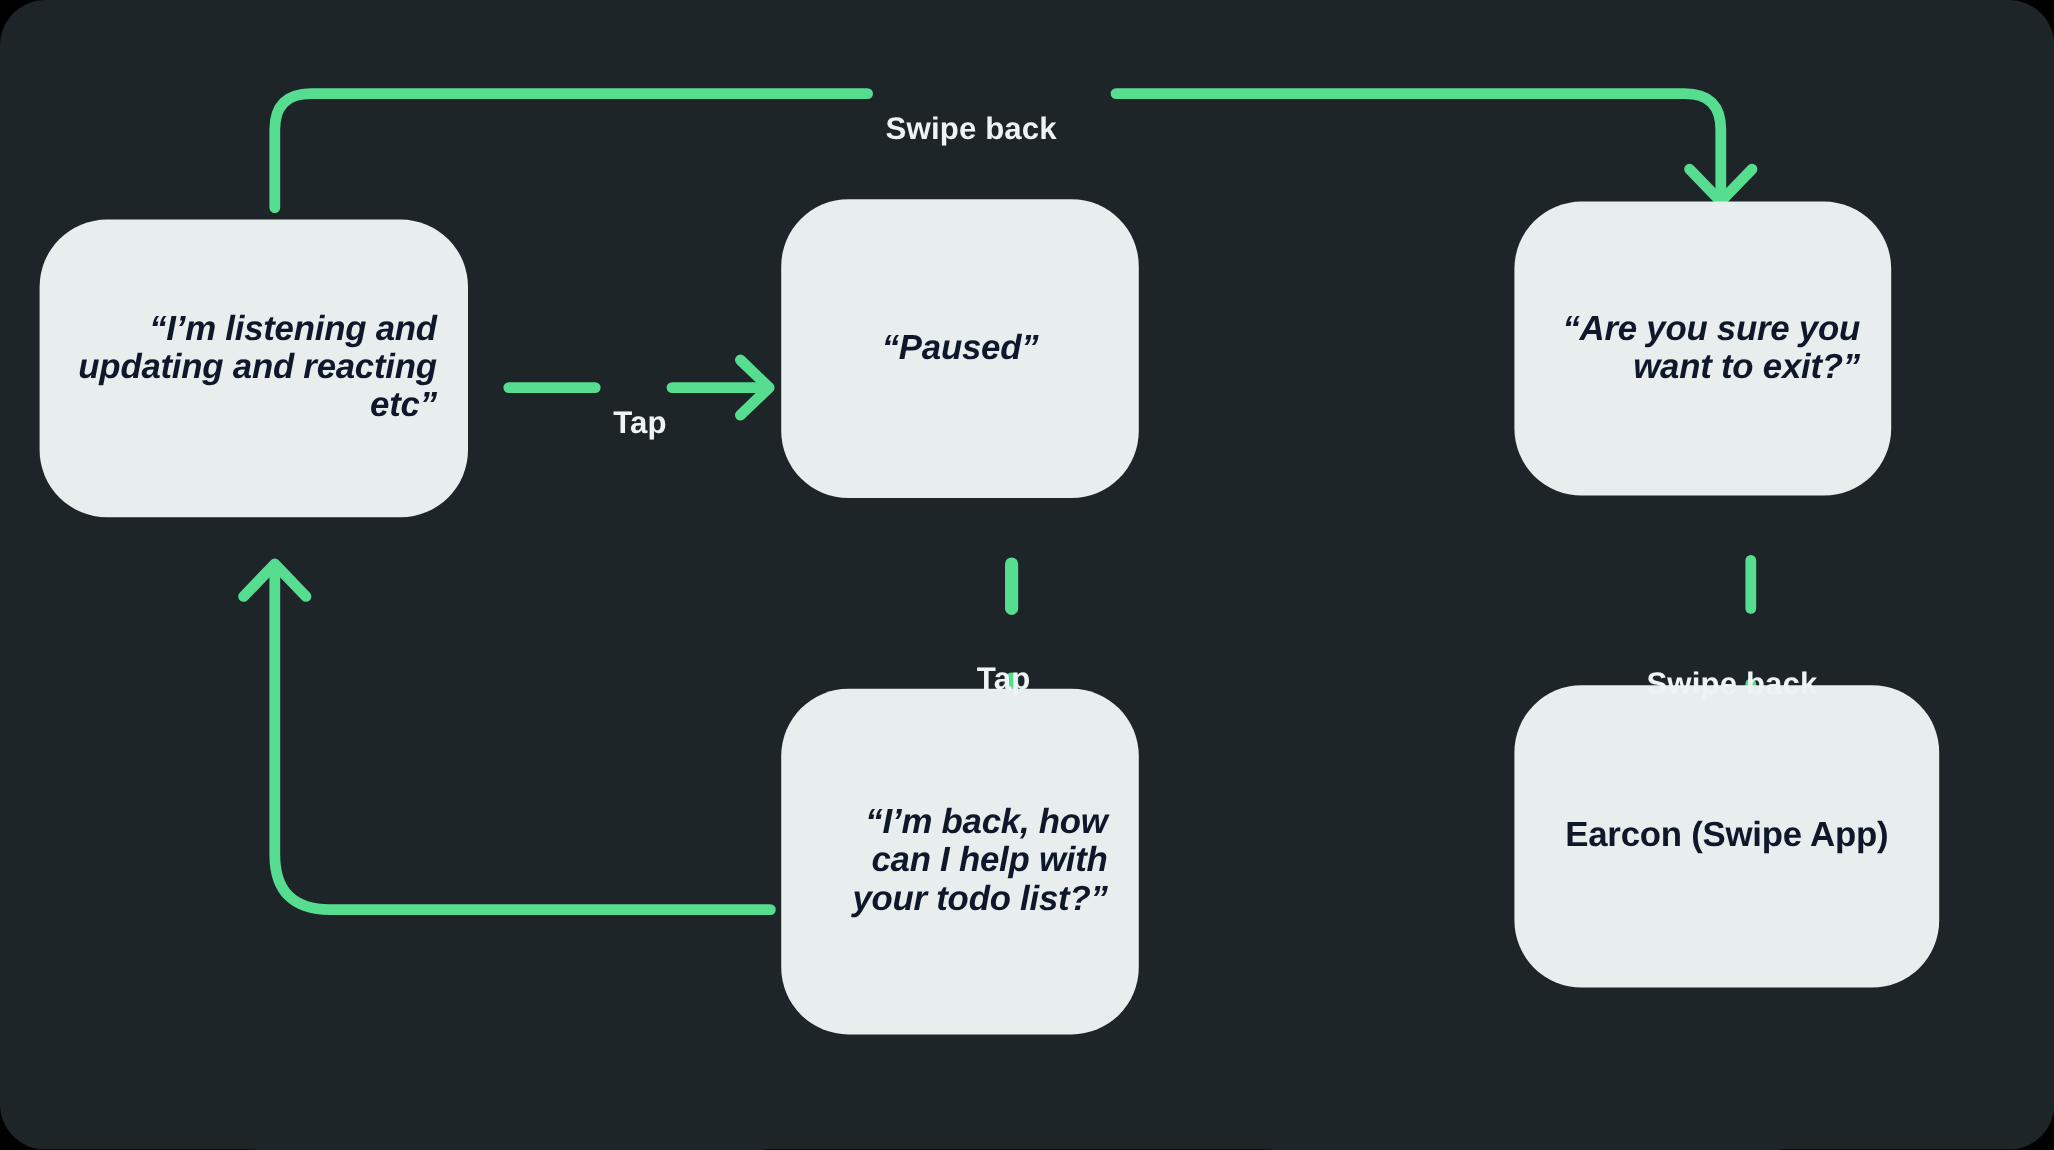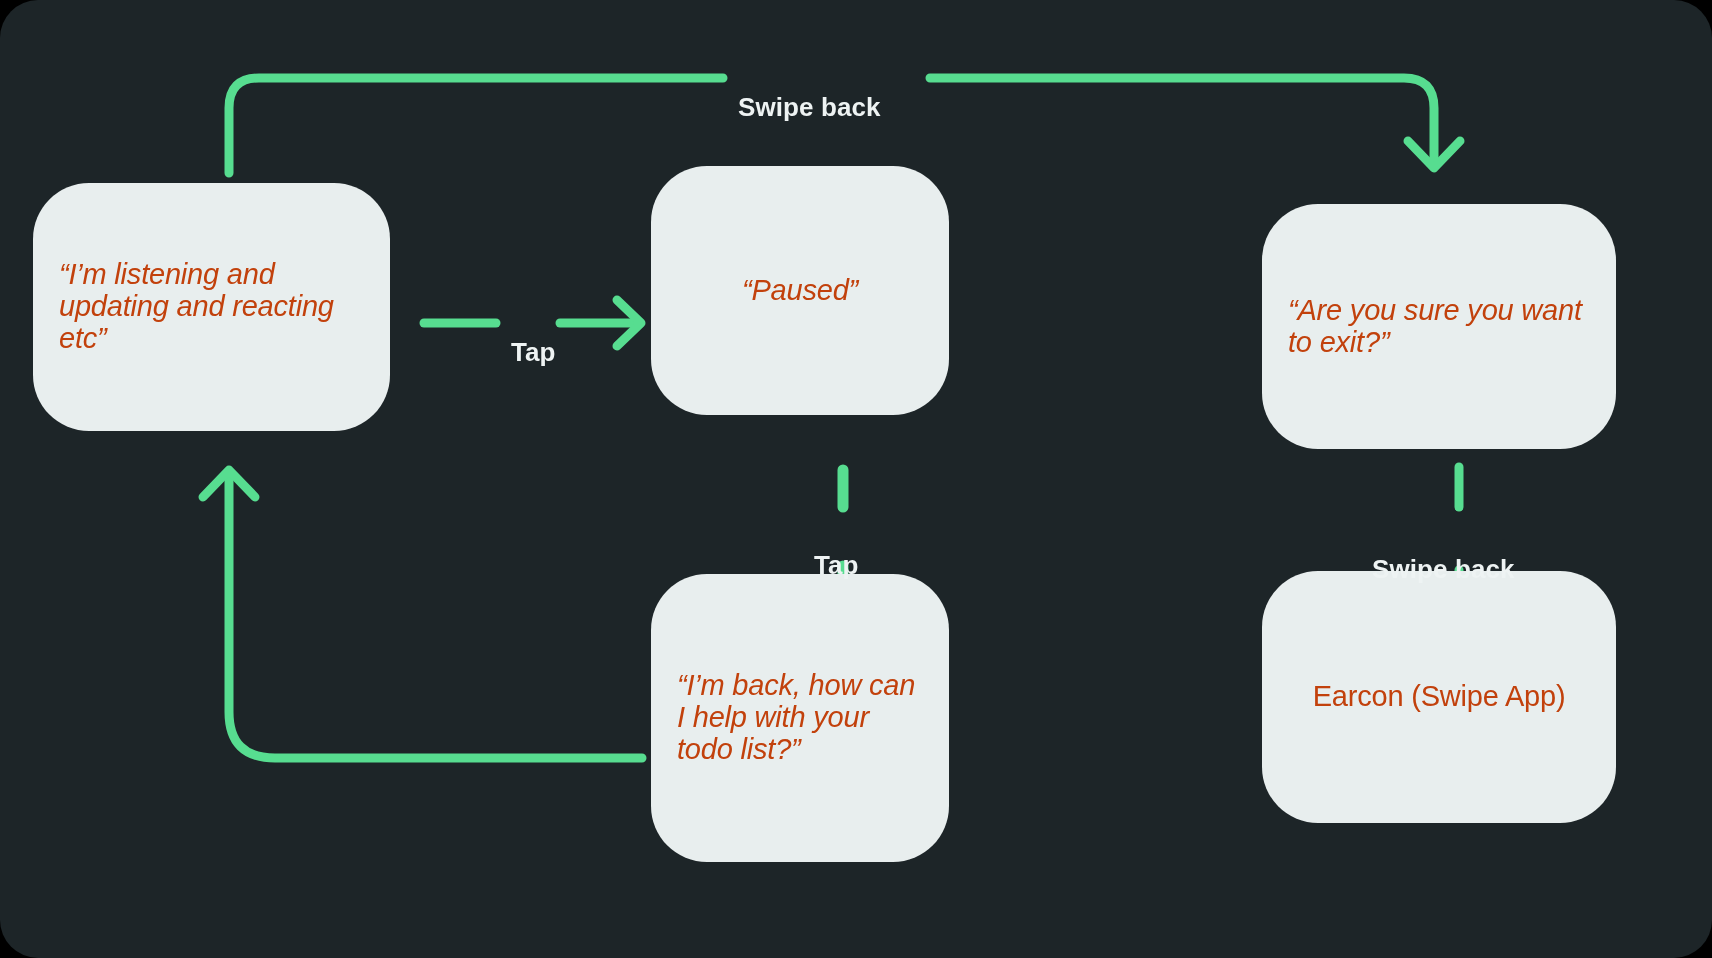--- a/index.html
+++ b/index.html
@@ -41,10 +41,10 @@
     z-index: 3;
   }
   .node-label {
-    font-weight: normal;
+    font-weight: bold;
     font-style: italic;
-    color: #c2410c;
-    text-align: left;
+    color: #0f172a;
+    text-align: right;
     font-size: 29px;
     line-height: 1.1;
     letter-spacing: -0.2px;

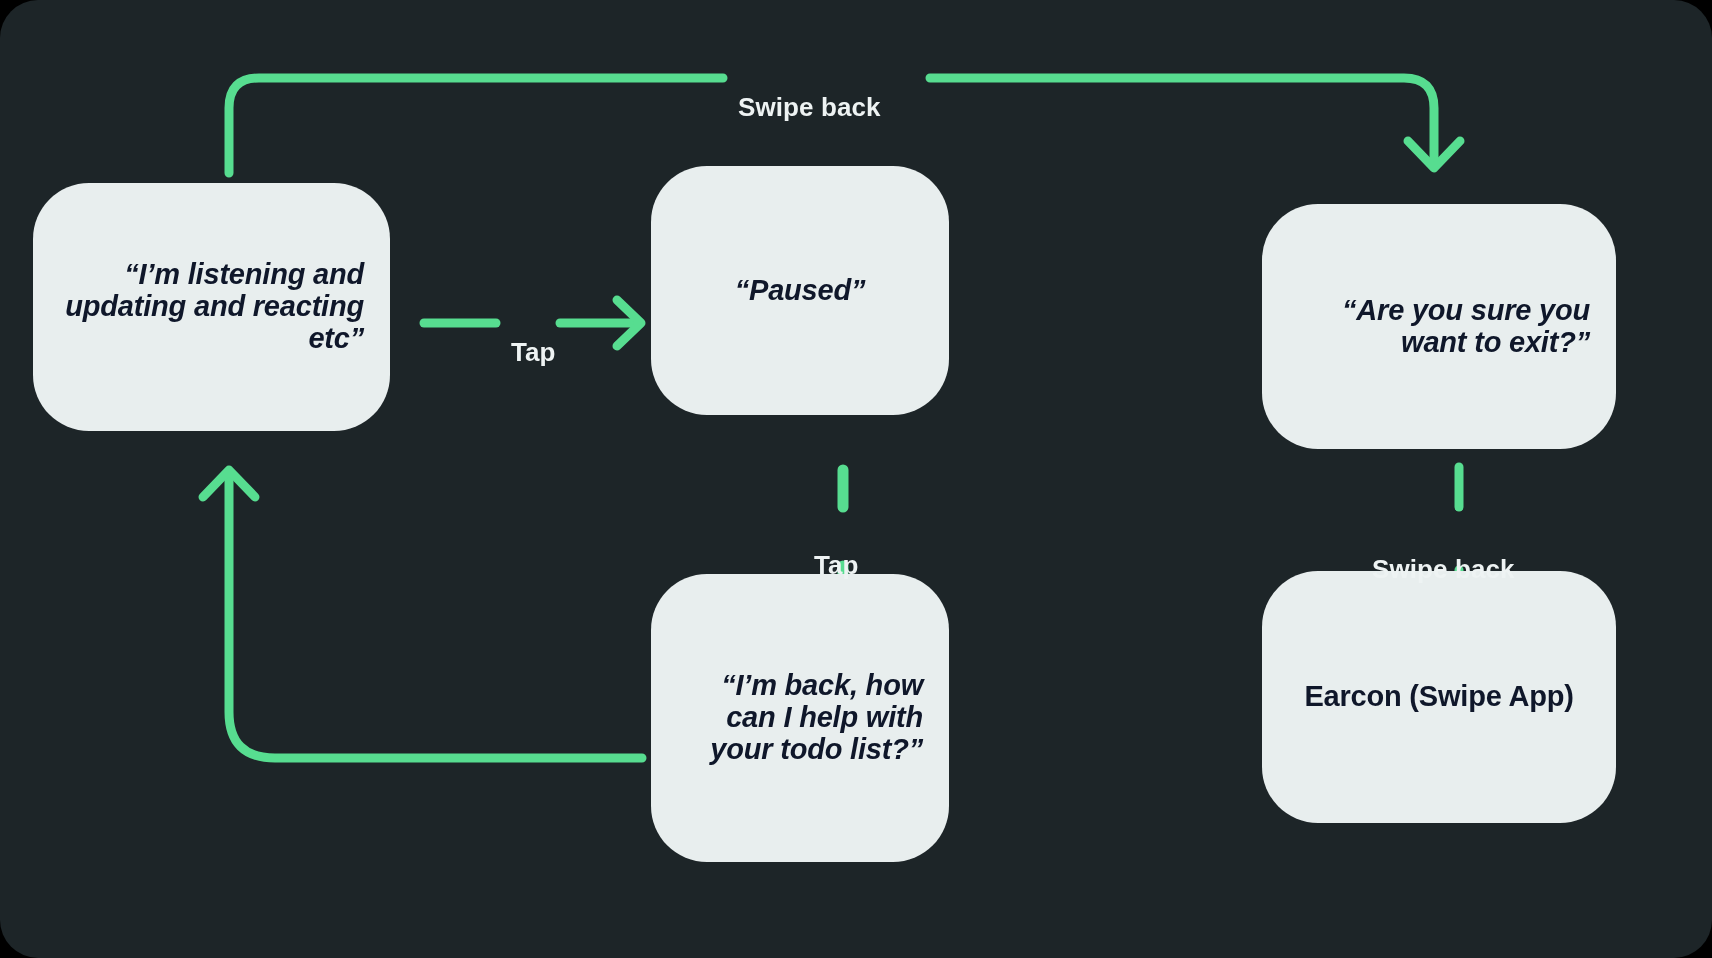--- a/index.html
+++ b/index.html
@@ -56,7 +56,7 @@
   
   #node-listening { left: 33px;   top: 183px; width: 357px; height: 248px; }
   #node-paused    { left: 651px;  top: 166px; width: 298px; height: 249px; }
-  #node-confirm   { left: 1262px; top: 168px; width: 354px; height: 245px; margin-top: 36px; }
+  #node-confirm   { left: 1262px; top: 168px; width: 314px; height: 245px; }
   #node-back      { left: 651px;  top: 574px; width: 298px; height: 288px; }
   #node-earcon    { left: 1262px; top: 571px; width: 354px; height: 252px; }
 

